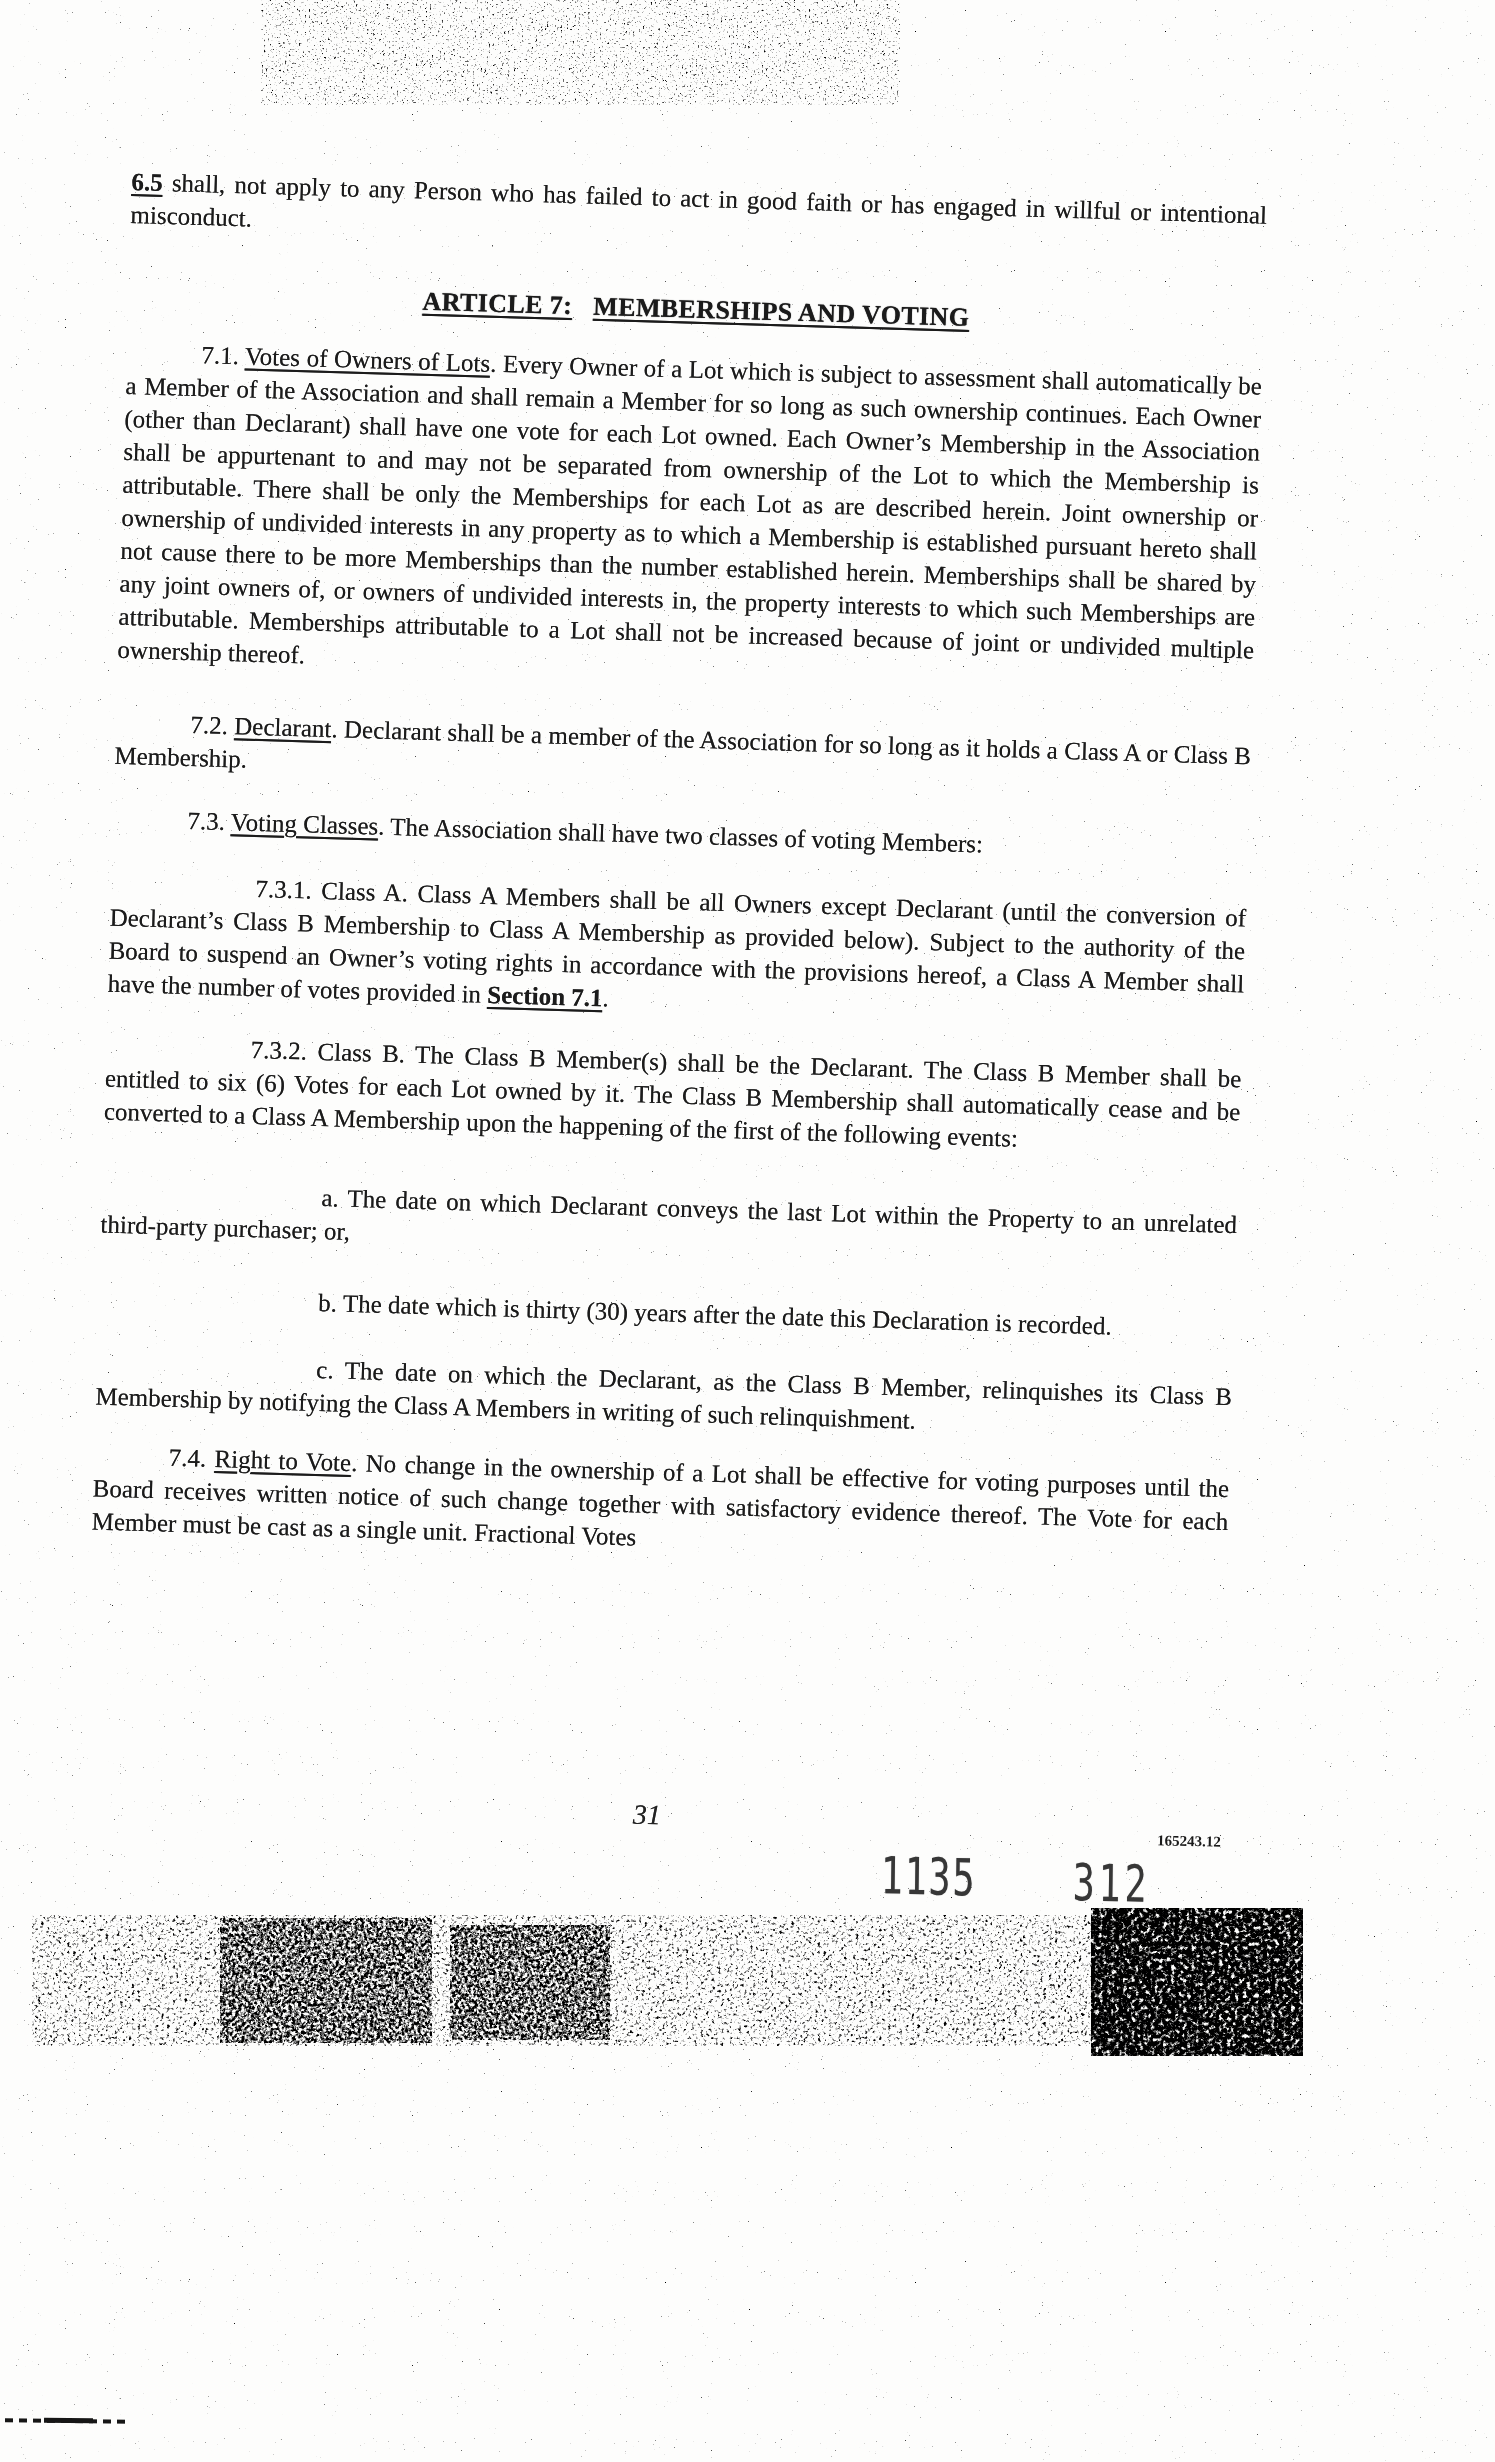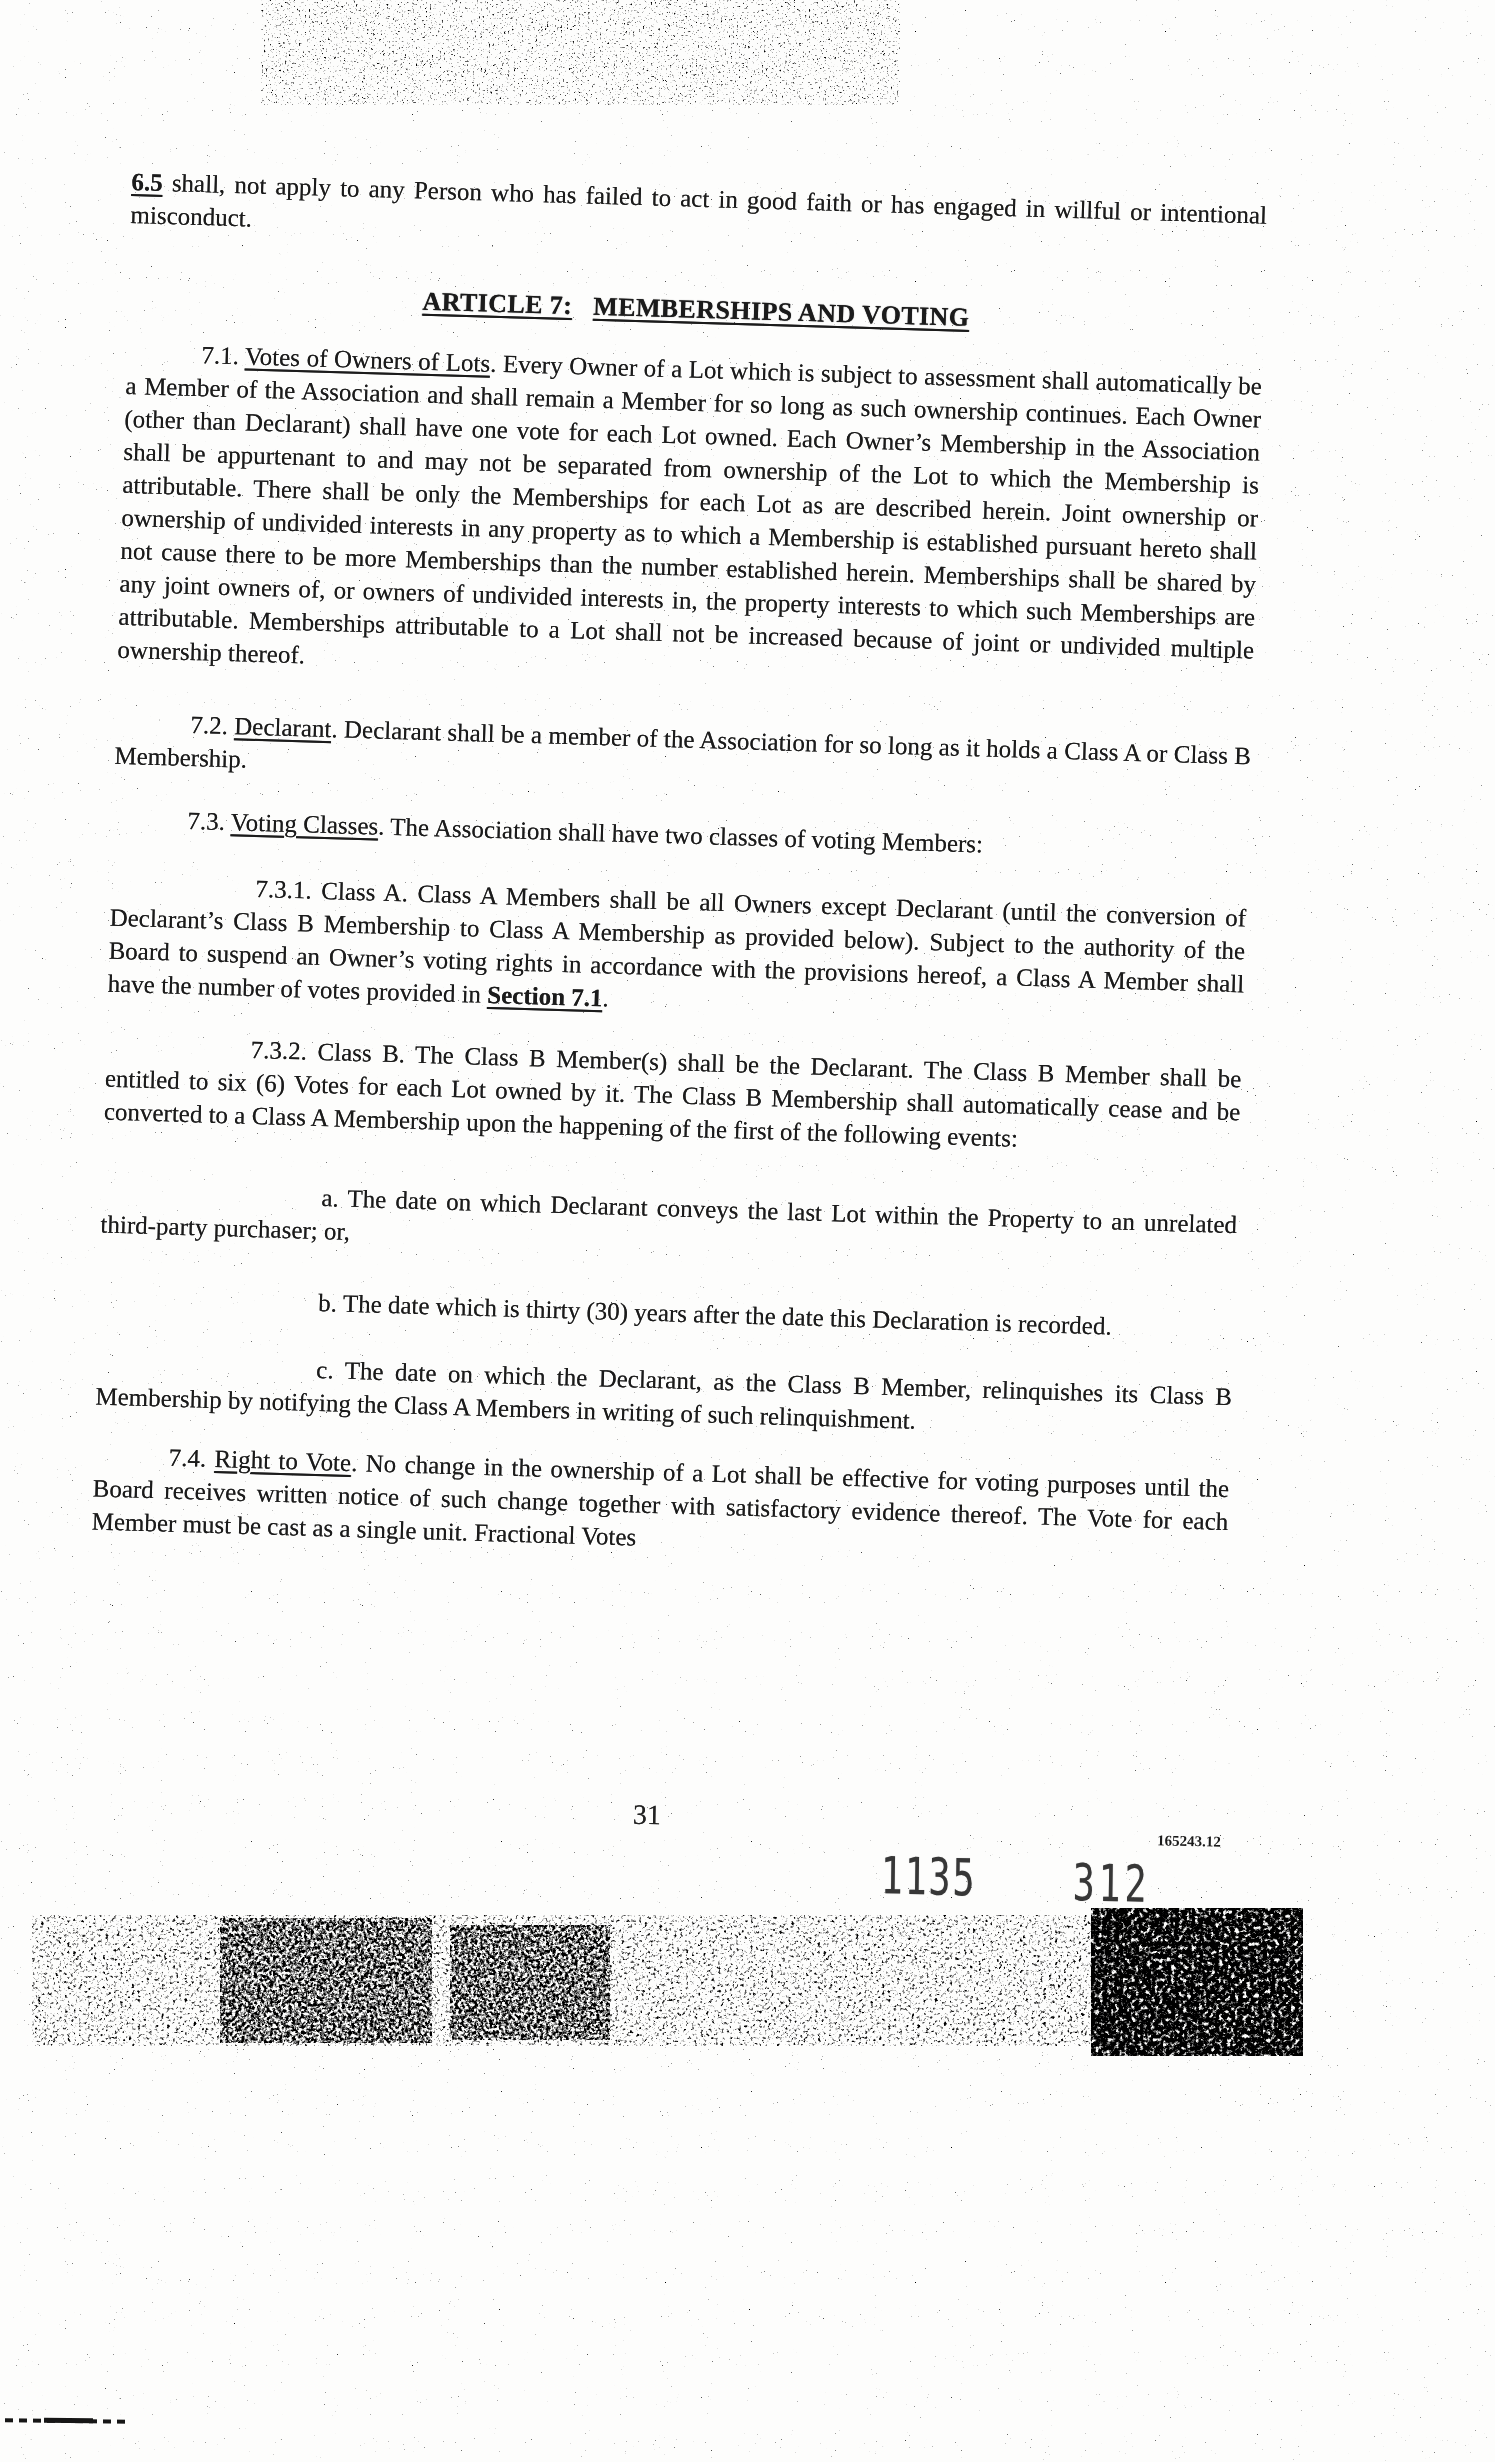--- a/index.html
+++ b/index.html
@@ -43,6 +43,7 @@
     position:absolute;left:633px;top:1799px;
     font-size:28px;color:#222;transform:rotate(1deg);
     text-shadow:0 0 0.5px rgba(10,10,10,.7);
+    font-style:italic;
   }
   .docnum{
     position:absolute;left:1157px;top:1833px;

